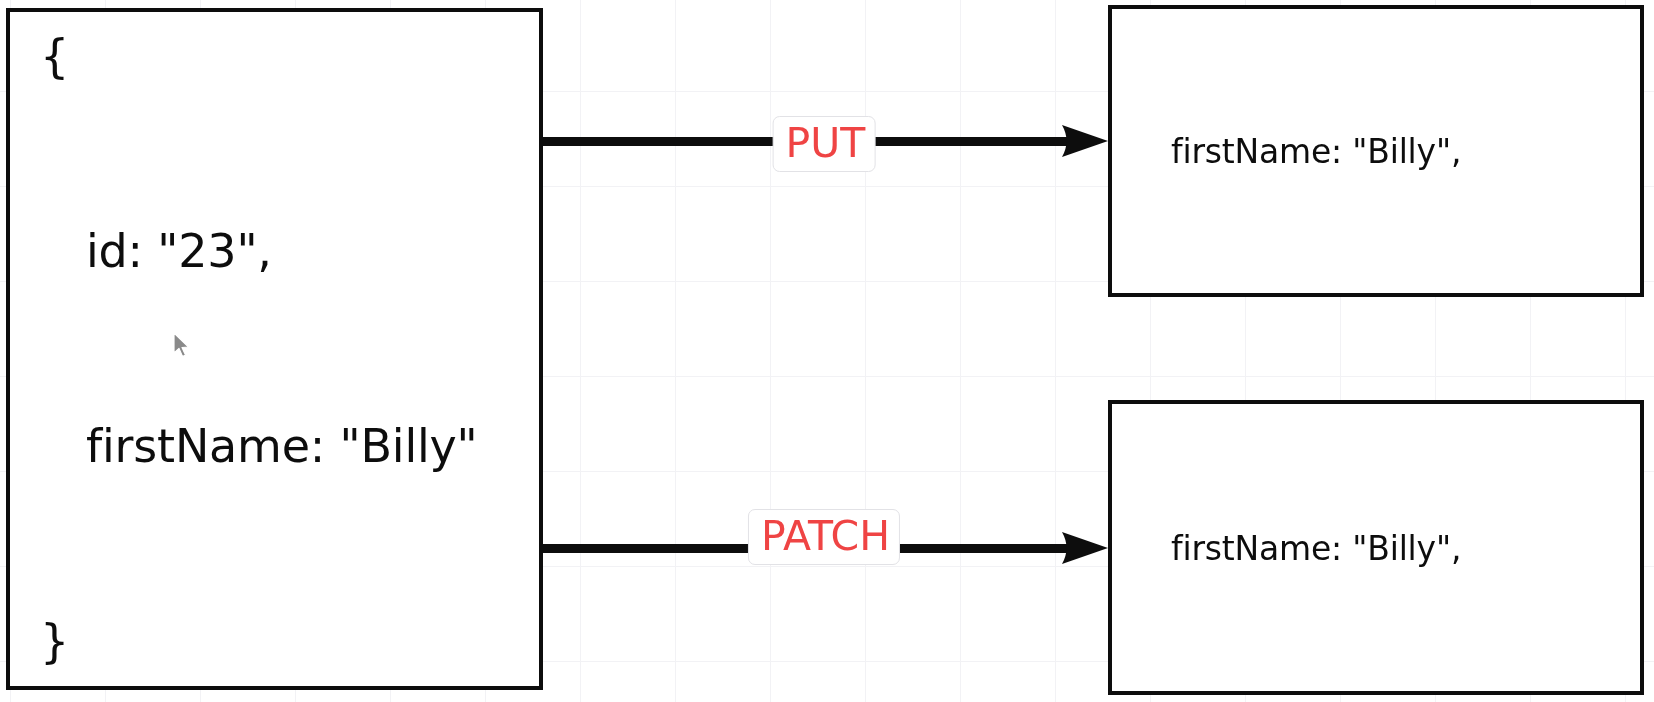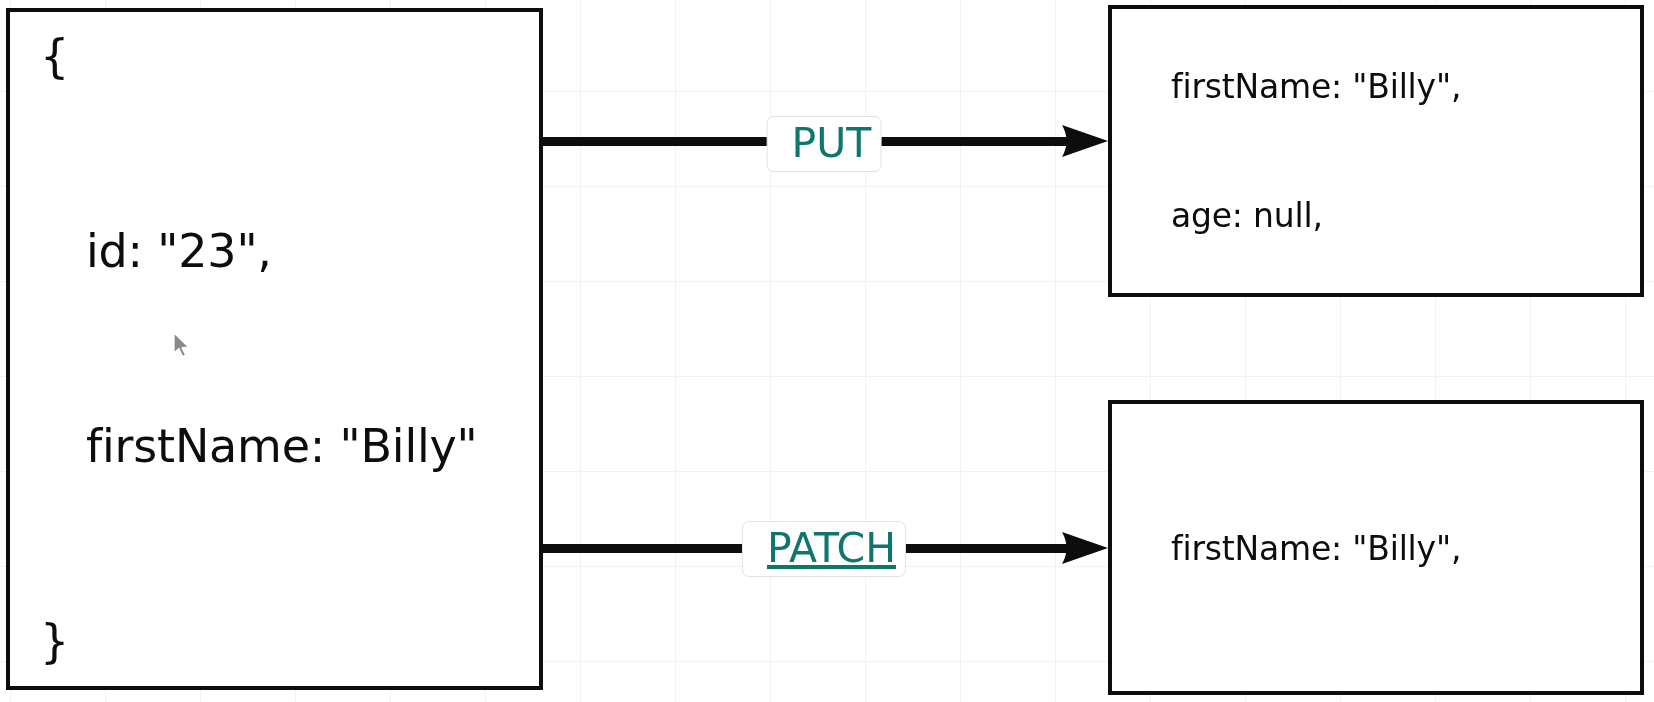--- a/index.html
+++ b/index.html
@@ -109,10 +109,10 @@
     background: #ffffff;
     border: 1px solid #e2e2e6;
     border-radius: 7px;
-    padding: 3px 9px 5px 24px;
+    padding: 3px 9px 5px 12px;
     font-size: 41px;
     line-height: 46px;
-    color: #0f766e;
+    color: #ef4444;
     white-space: nowrap;
     letter-spacing: 0px;
   }

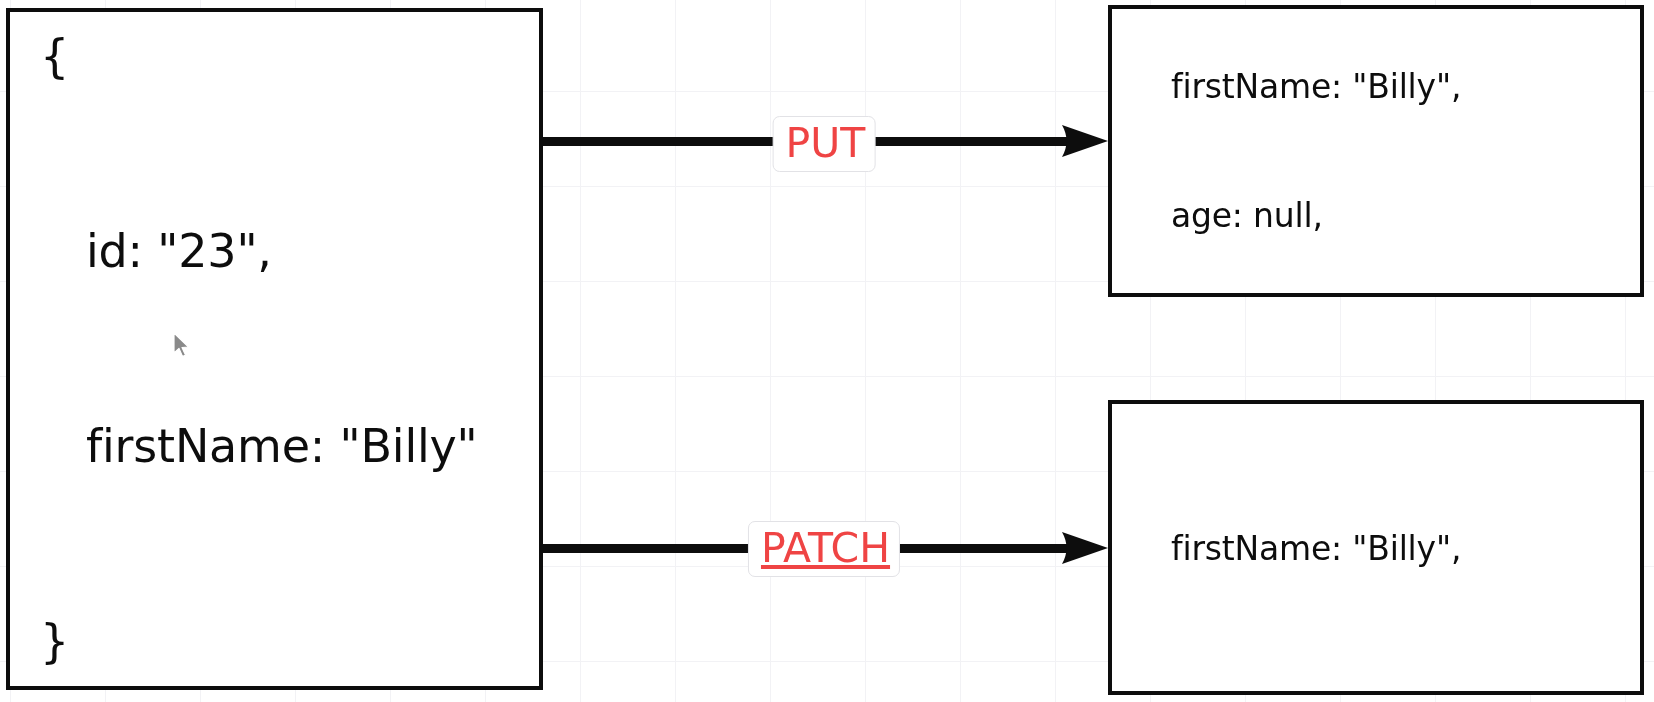--- a/index.html
+++ b/index.html
@@ -146,7 +146,6 @@
       
       
       <span class="json-line indent">firstName: "Billy",</span>
-      <span class="json-line indent">age: null,</span>
       
       
     </div>

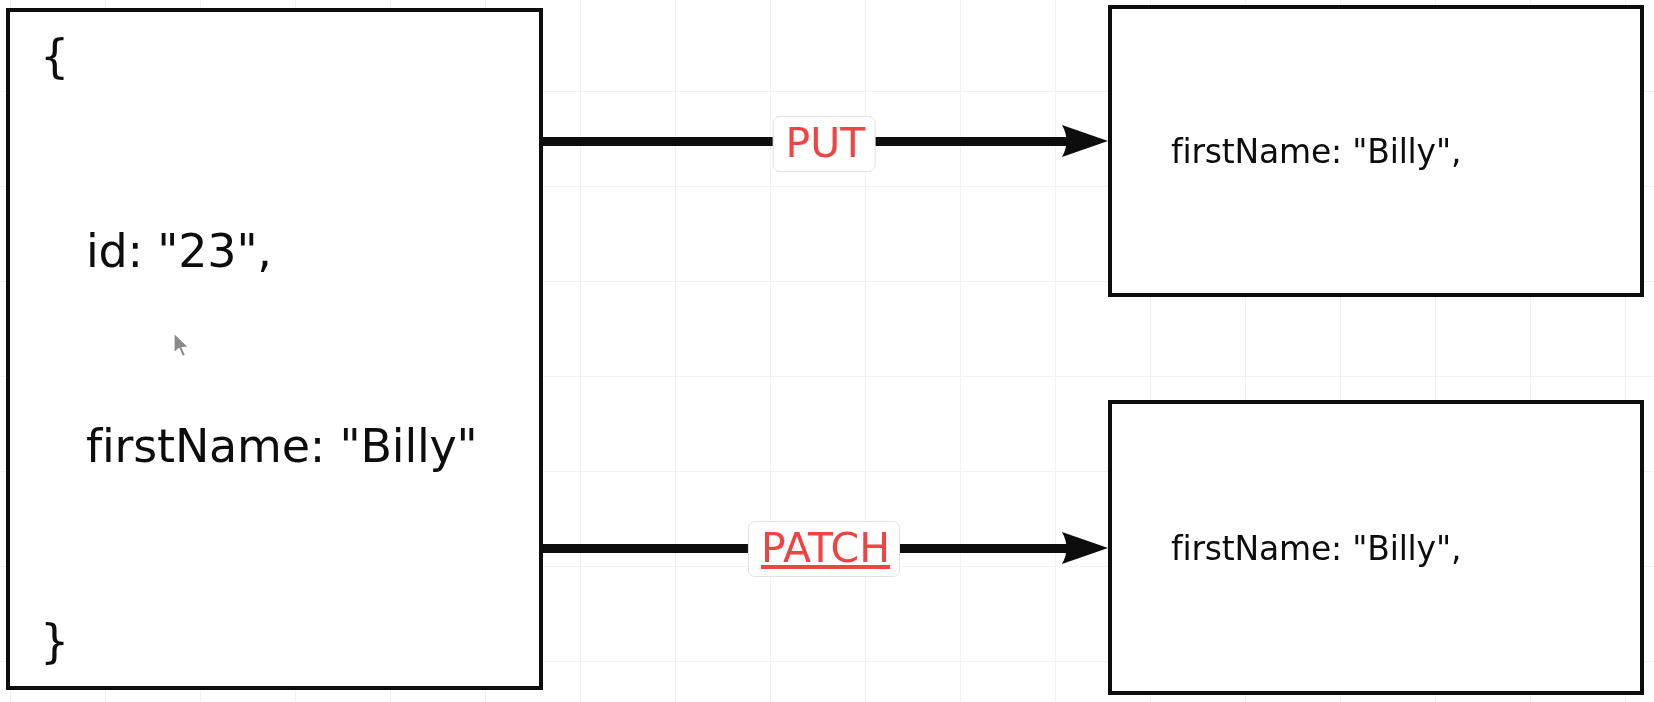--- a/index.html
+++ b/index.html
@@ -179,7 +179,7 @@
       </svg>
     </div>
   </div>
-  <div class="edge-label" style="left:824px; top:549px;text-decoration:underline;">PATCH</div>
+  <div class="edge-label" style="left:824px; top:537px;">PATCH</div>
 
   <div id="mouse-cursor">
     <svg width="20" height="28" viewBox="0 0 20 28" xmlns="http://www.w3.org/2000/svg">

